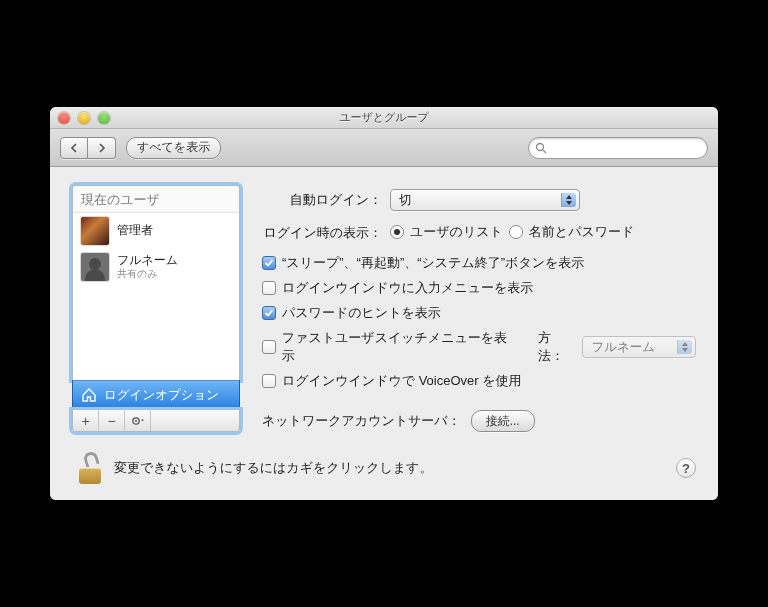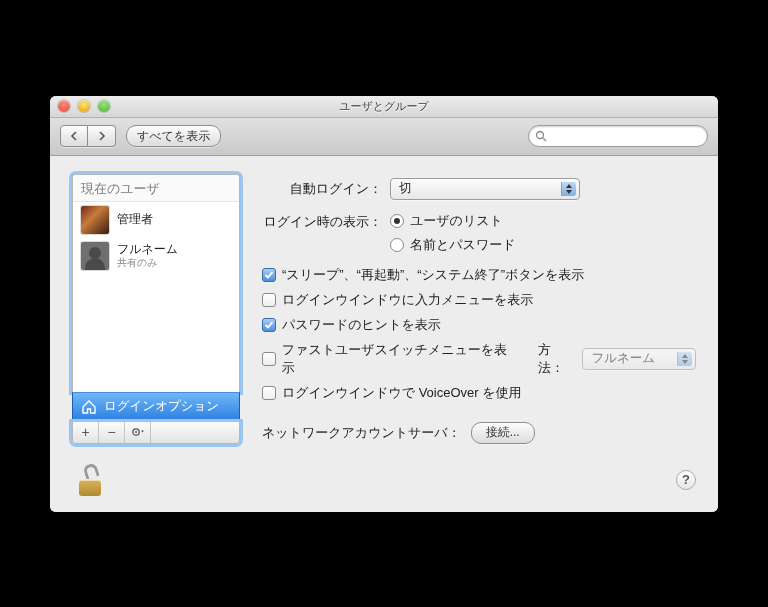--- a/index.html
+++ b/index.html
@@ -162,7 +162,7 @@
     border-left:3px solid transparent;border-right:3px solid transparent;
     border-bottom:4px solid #333;transform:translateY(-5px);}
   .select.disabled{opacity:0.55;}
-  .radiogrp{display:flex;flex-direction:column;gap:6px;}
+  .radiogrp{display:flex;flex-direction:row;gap:6px;}
   .radio,.check{display:flex;align-items:center;gap:6px;font-size:13px;}
   .rbox{width:14px;height:14px;border-radius:50%;border:1px solid #8a8a8a;background:#fff;display:flex;align-items:center;justify-content:center;}
   .rbox.on::after{content:"";width:6px;height:6px;border-radius:50%;background:#333;}

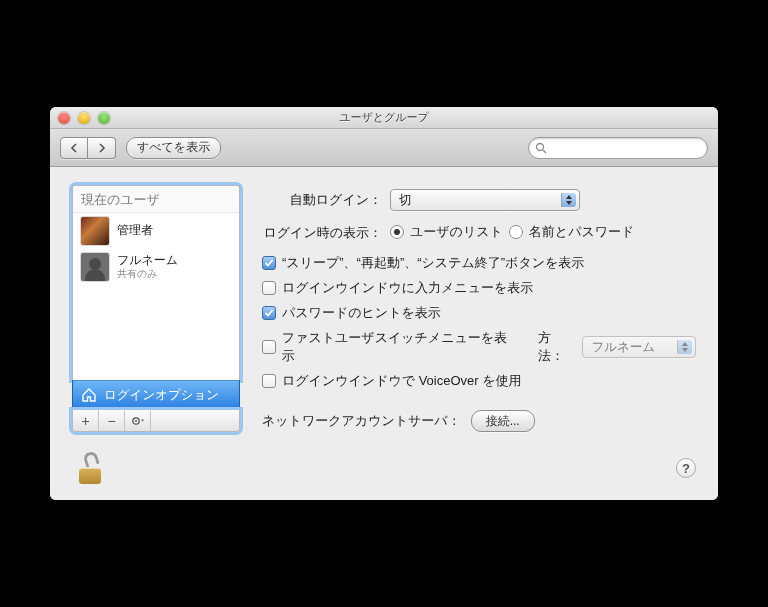--- a/index.html
+++ b/index.html
@@ -340,6 +340,7 @@
         <div class="shk"></div>
         <div class="body"></div>
       </div>
+      <span>変更できないようにするにはカギをクリックします。</span>
       <div class="help">?</div>
     </div>
 

